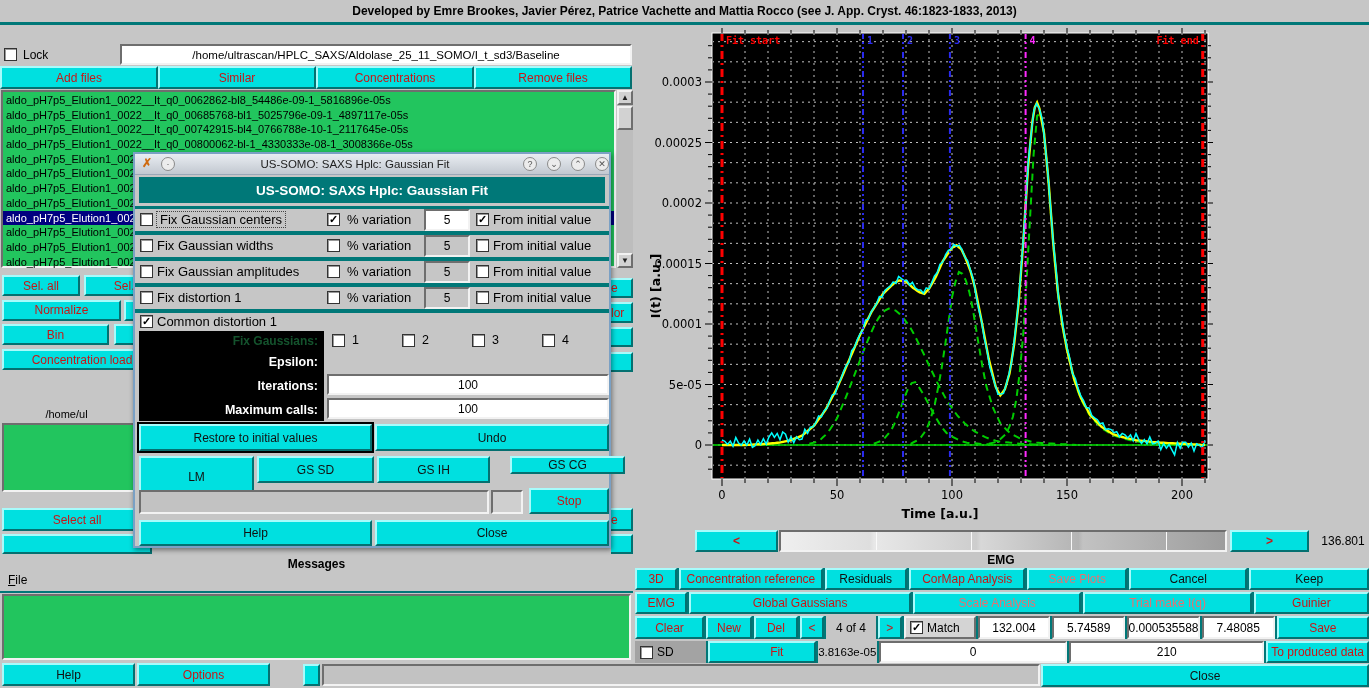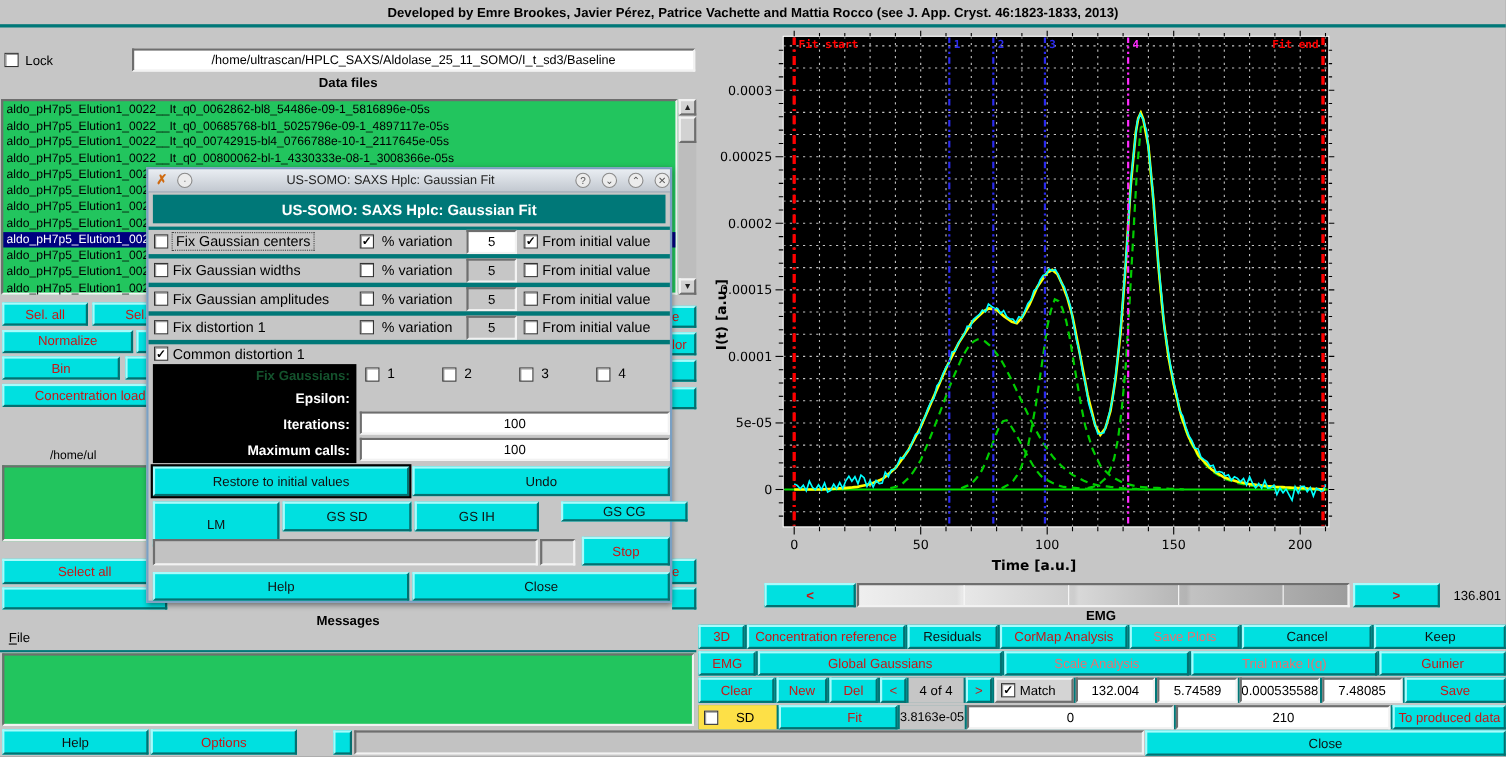--- a/index.html
+++ b/index.html
@@ -41,6 +41,12 @@
     <div class="abs cb" style="left:4px;top:23px;"></div>
     <div class="abs lbl" style="left:23px;top:23px;height:14px;line-height:14px;">Lock</div>
     <div class="abs field" style="left:120px;top:19px;width:512px;height:21px;font-size:11.5px;">/home/ultrascan/HPLC_SAXS/Aldolase_25_11_SOMO/I_t_sd3/Baseline</div>
+    <div class="abs" id="lp-toolbar" style="left:0;top:41px;width:633px;height:23px;">
+        <div class="btn" style="position: absolute; left: 0px; top: 0px; width: 158px; height: 23px;">Add files</div>
+        <div class="btn" style="position: absolute; left: 158px; top: 0px; width: 158px; height: 23px;">Similar</div>
+        <div class="btn" style="position: absolute; left: 316px; top: 0px; width: 158px; height: 23px;">Concentrations</div>
+        <div class="btn" style="position: absolute; left: 474px; top: 0px; width: 158px; height: 23px;">Remove files</div>
+      </div>
 
     <div class="abs sunken" id="file-list" style="left:1px;top:65px;width:615px;height:178px;padding:1px 0;">
         <div class="listrow">aldo_pH7p5_Elution1_0022__It_q0_0062862-bl8_54486e-09-1_5816896e-05s</div>

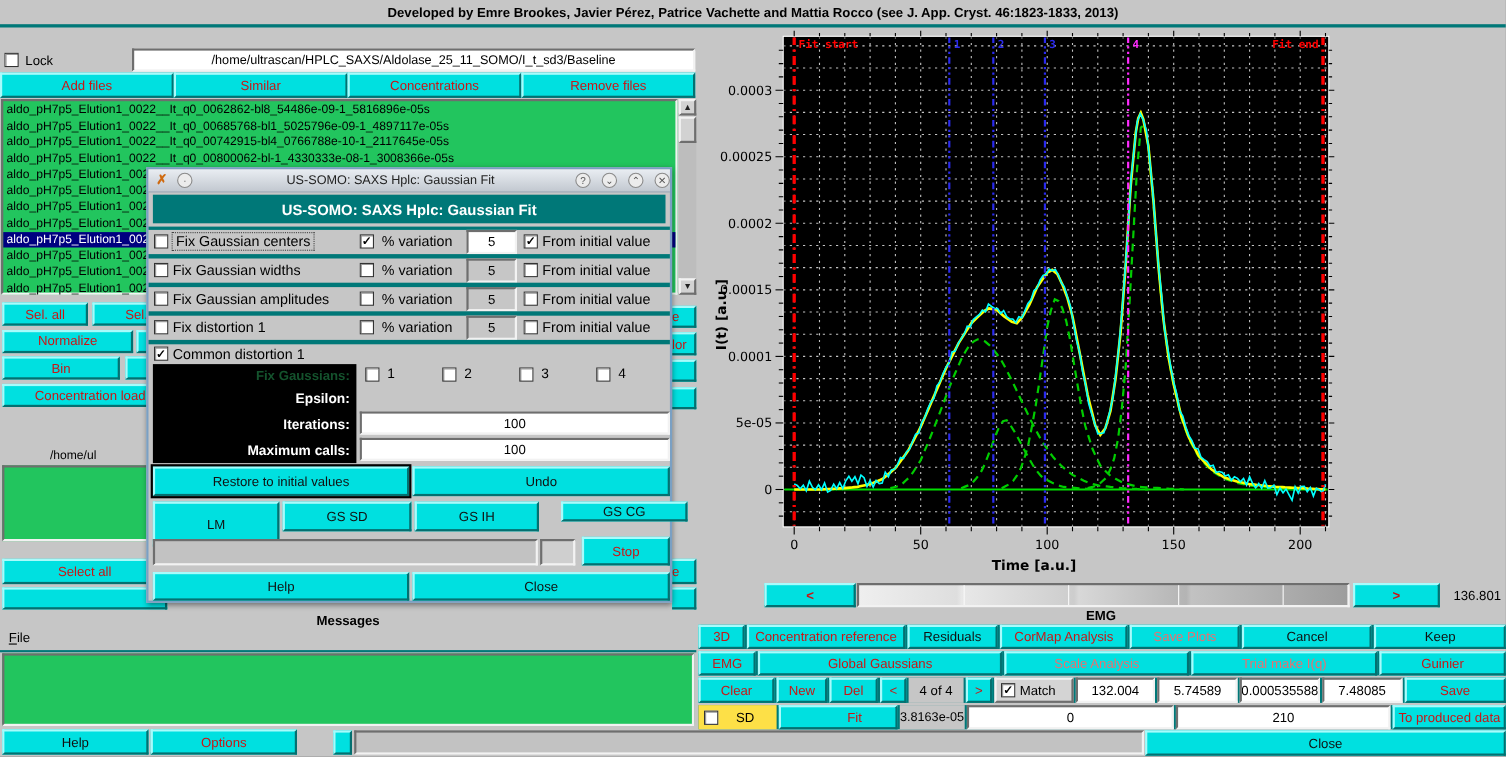--- a/index.html
+++ b/index.html
@@ -354,7 +354,7 @@
         <div class="btn " style="flex: 95 95 0px; color: rgb(200, 22, 22);">Save</div>
       </div>
     <div class="abs teal" id="rp-row4" style="left:2px;top:616px;width:734px;height:22px;display:flex;gap:2px;">
-        <div style="flex: 66 66 0px; display: flex; align-items: center; gap: 16px; padding: 0px 5px; background: #fde047; box-sizing: border-box;">
+        <div style="flex: 66 66 0px; display: flex; align-items: center; gap: 4px; padding: 0px 5px; background: #a3a3a3; box-sizing: border-box;">
           <div class="cb"></div>
           <div class="lbl" style="font-size: 12px;">SD</div>
         </div>

